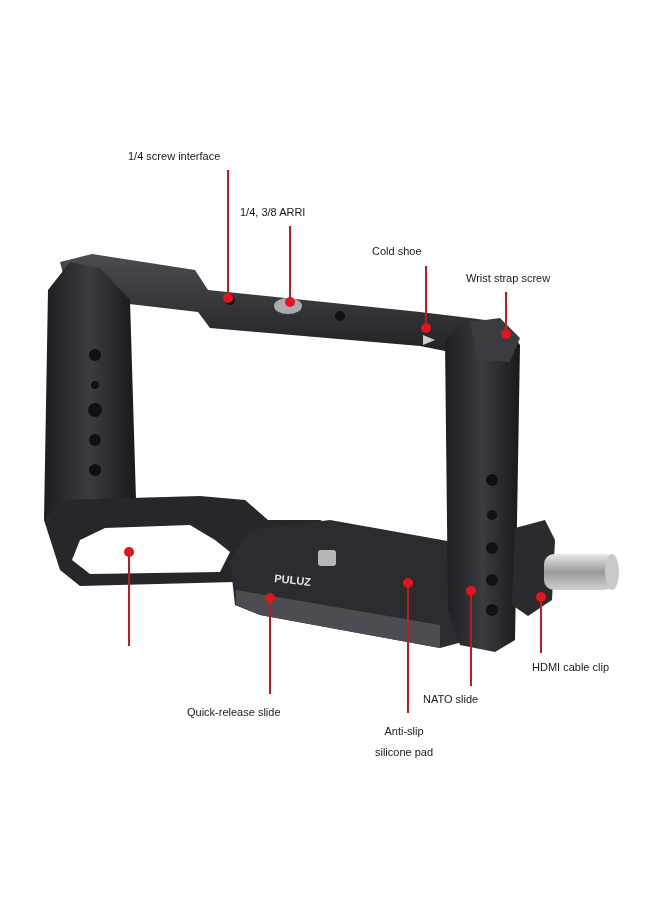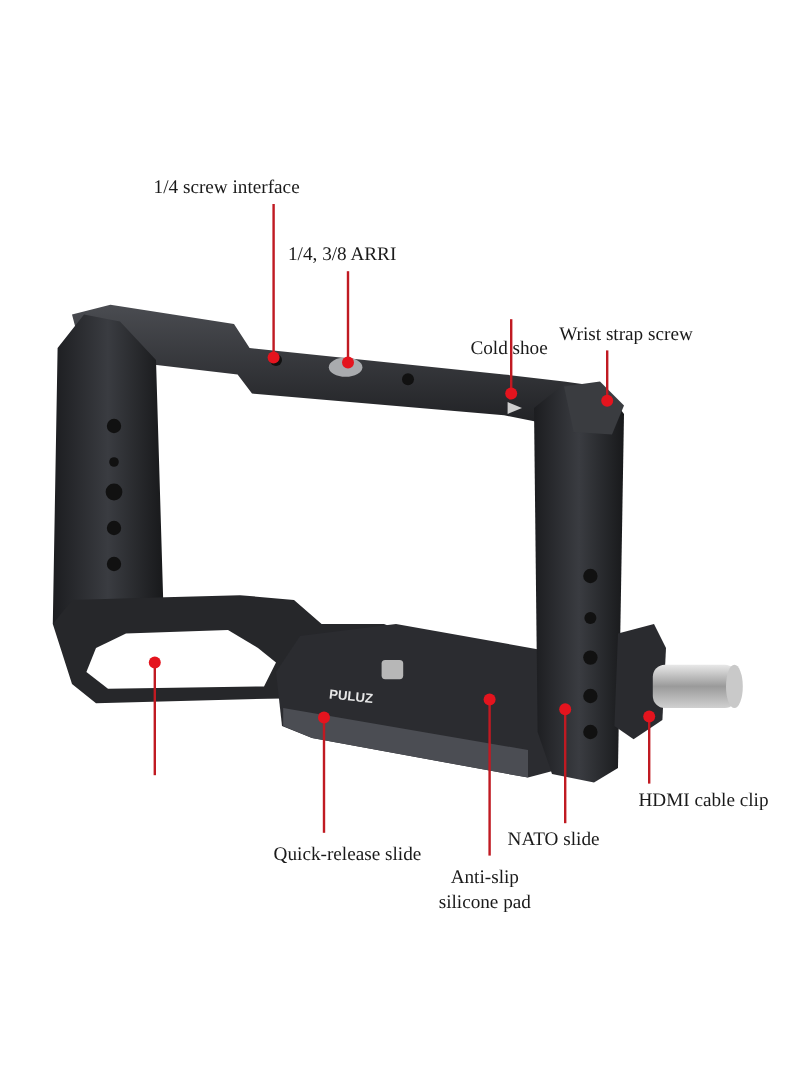--- a/index.html
+++ b/index.html
@@ -4,7 +4,7 @@
 <style>
   html, body { margin:0; padding:0; background:#ffffff; }
   body { width:660px; height:900px; position:relative; overflow:hidden; font-family:"Liberation Sans", sans-serif; }
-  .label { position:absolute; color:#1a1a1a; font-size:16px; line-height:21px; text-align:center; white-space:nowrap;font-family:Liberation Serif, serif; }
+  .label { position:absolute; color:#1a1a1a; font-size:11px; line-height:21px; text-align:center; white-space:nowrap; }
   .leader { position:absolute; background:#c01a22; width:2px; }
   .dot { position:absolute; width:10px; height:10px; border-radius:50%; background:#e4141e; margin-left:-5px; margin-top:-5px; }
   svg.product { position:absolute; left:0; top:0; }

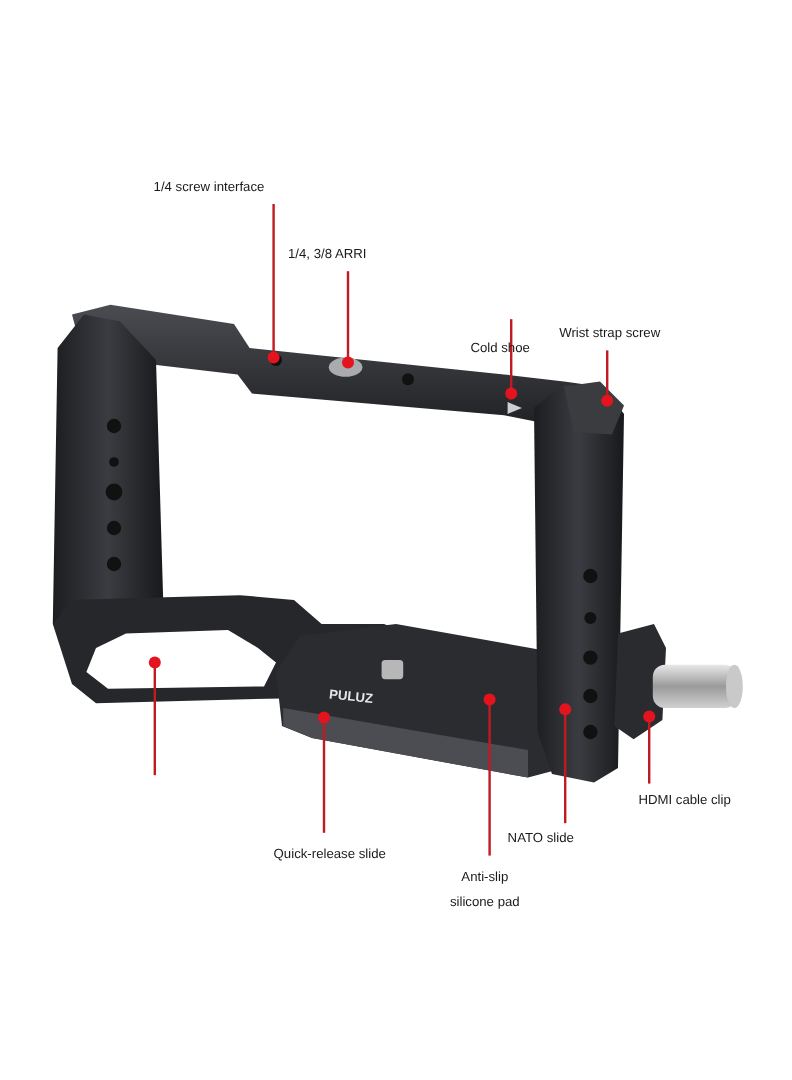--- a/index.html
+++ b/index.html
@@ -96,7 +96,7 @@
 <div class="label" style="left:240px;top:182px;margin-top:20px;">
   <div>1/4, 3/8 ARRI</div>
 </div>
-<div class="label" style="left:392px;top:241px;margin-top:39px;">
+<div class="label" style="left:372px;top:241px;">
   <div>Cold shoe</div>
 </div>
 <div class="label" style="left:466px;top:268px;">

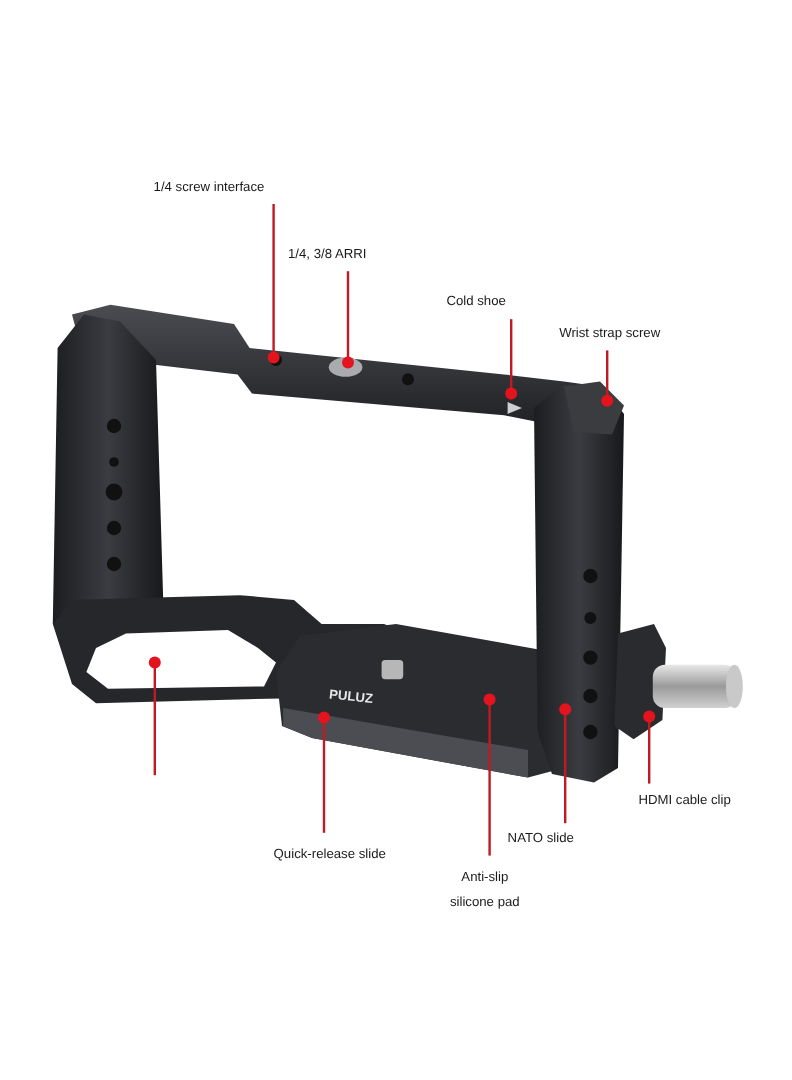--- a/index.html
+++ b/index.html
@@ -104,7 +104,7 @@
 </div>
 <div class="label" style="left:46px;top:648px;width:166px;">
 </div>
-<div class="label" style="left:187px;top:702px;margin-left:41px;">
+<div class="label" style="left:187px;top:702px;">
   <div>Quick-release slide</div>
 </div>
 <div class="label" style="left:352px;top:721px;width:104px;">

